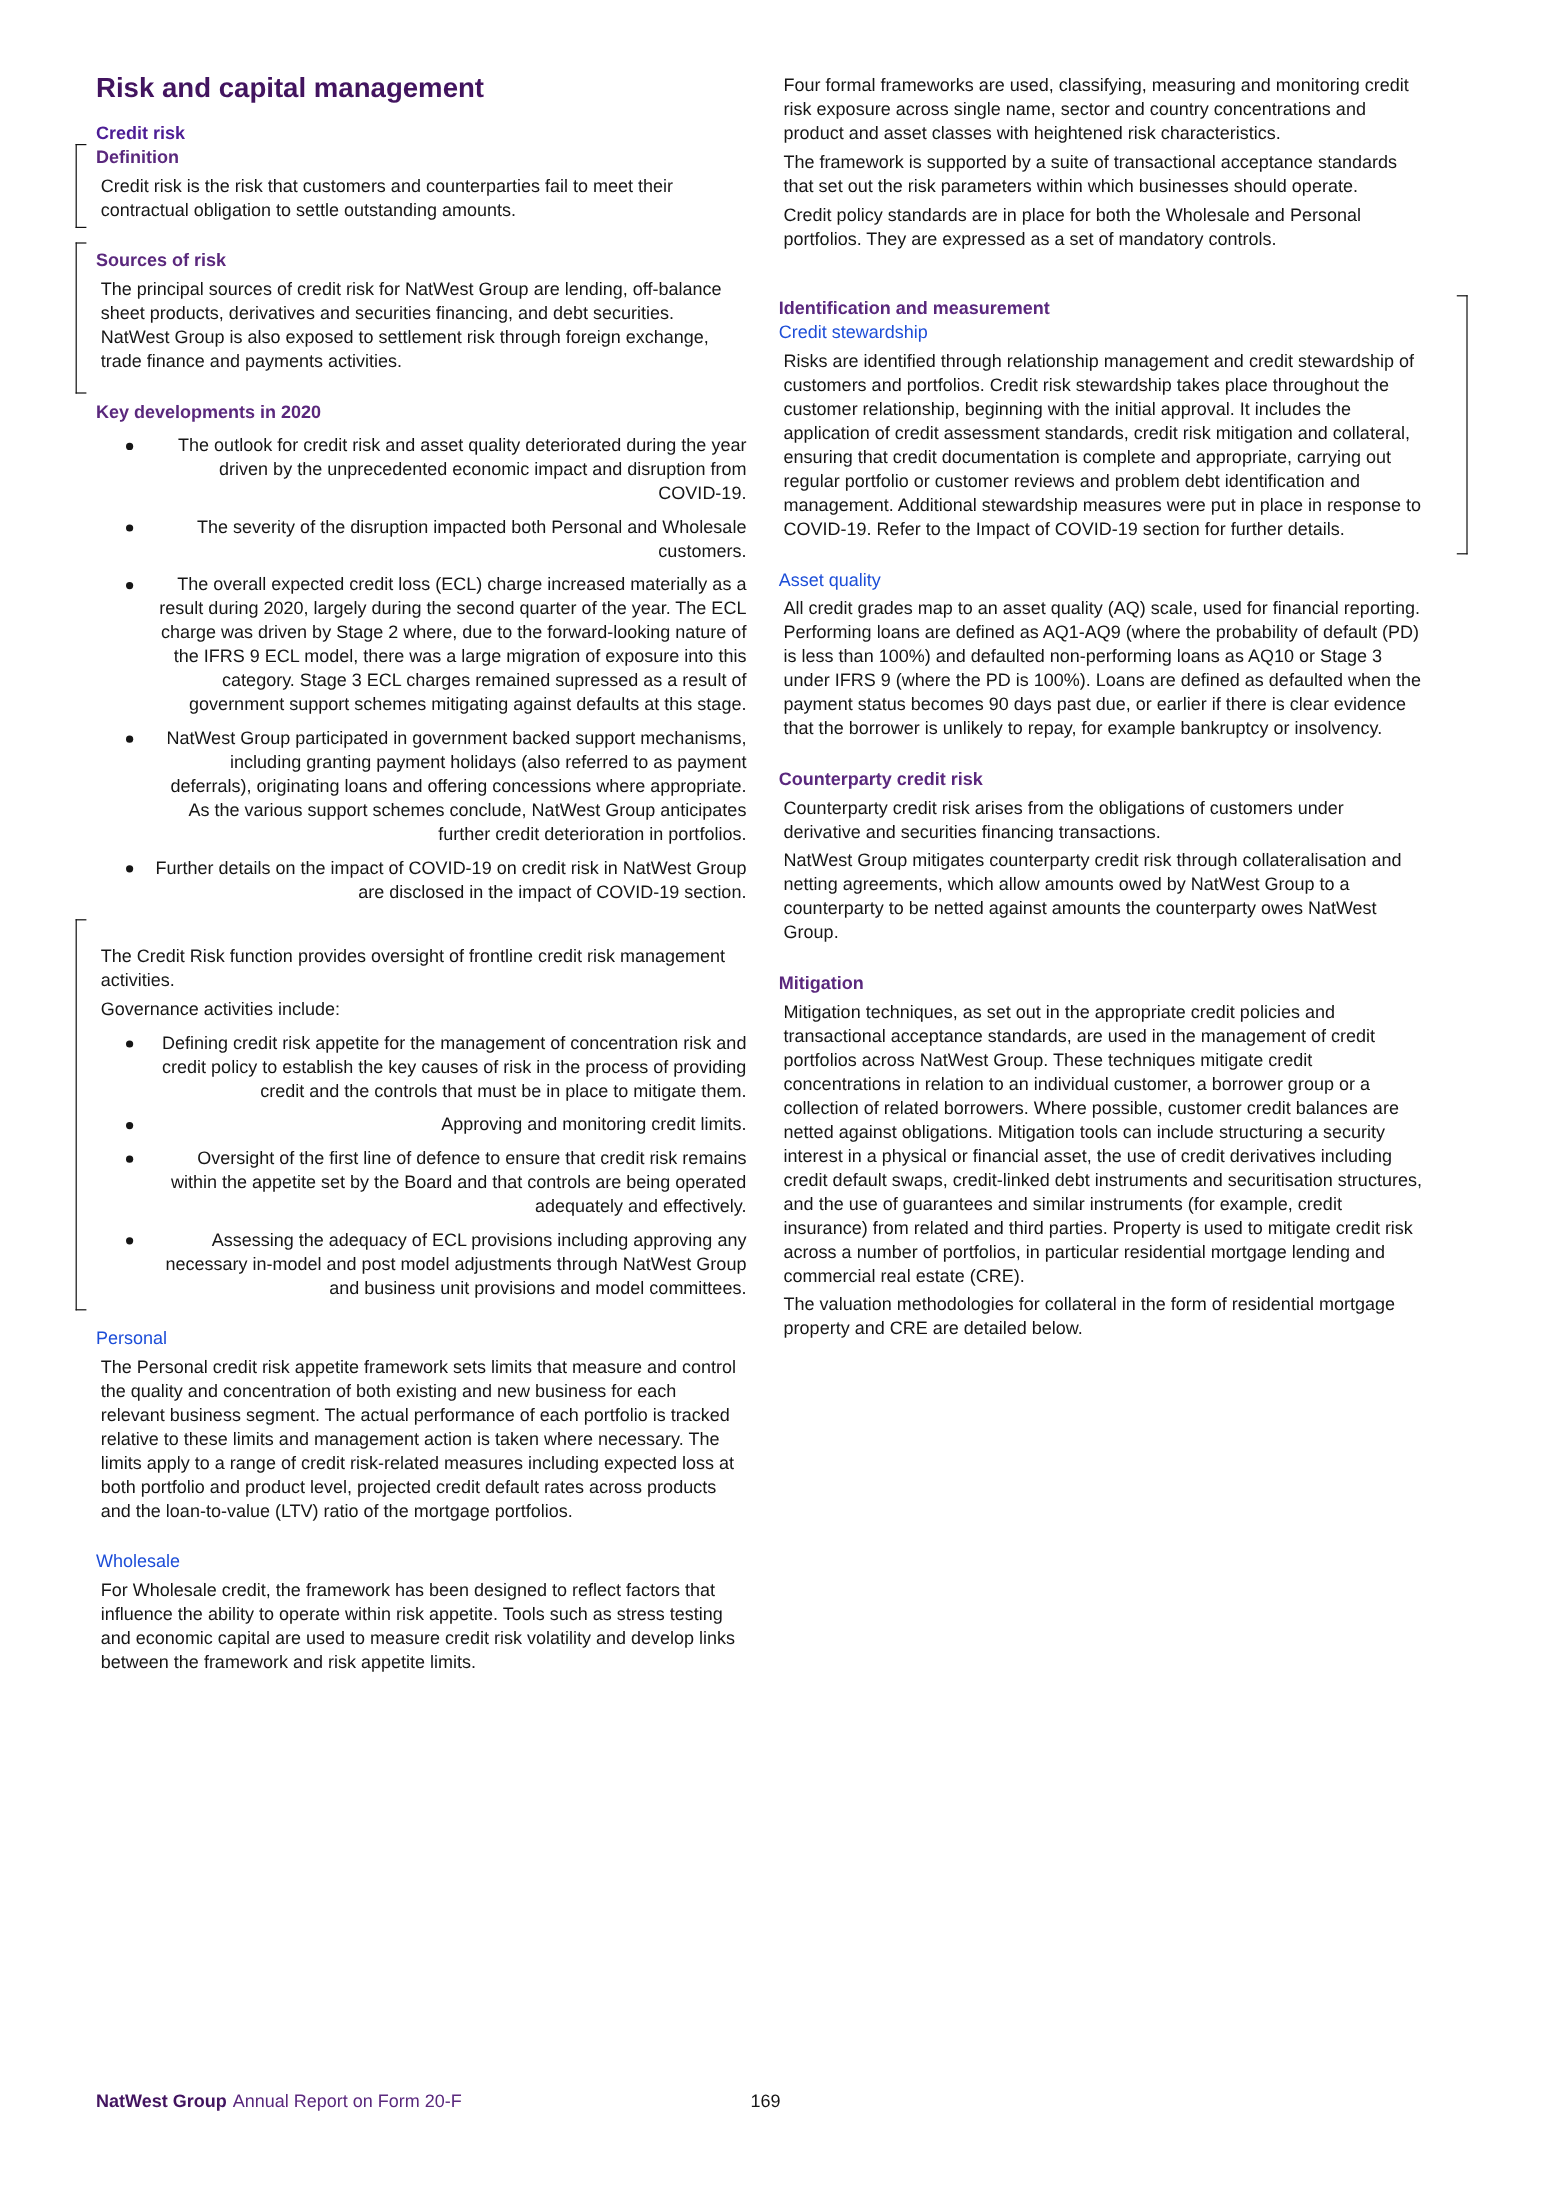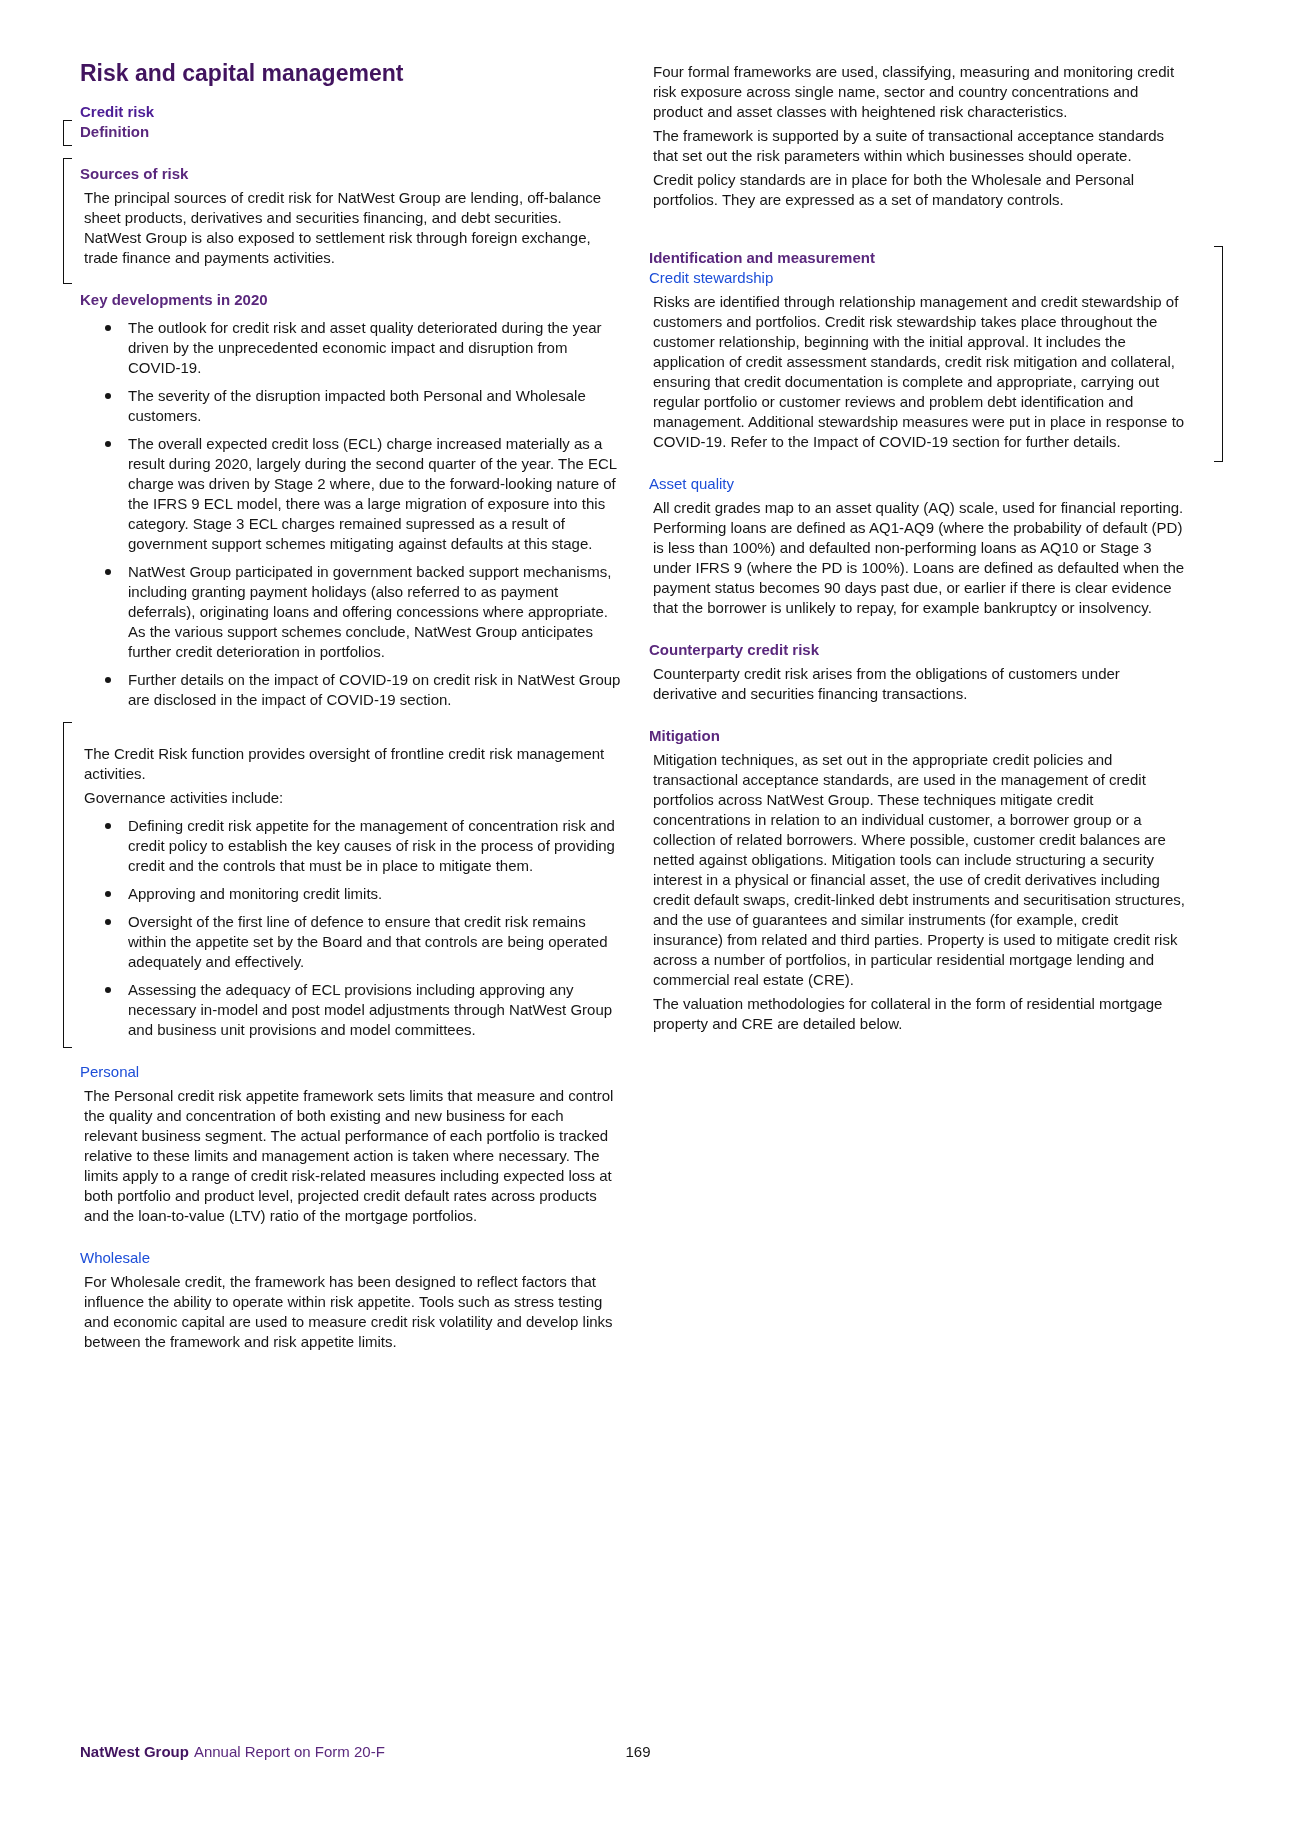--- a/index.html
+++ b/index.html
@@ -56,6 +56,7 @@
       <div class="bracketed">
         <div class="bracket bleft b-def"></div>
         <p class="hpurple">Definition</p>
+        <p class="body">Credit risk is the risk that customers and counterparties fail to meet their contractual obligation to settle outstanding amounts.</p>
       </div>
 
       <div class="bracketed sec">

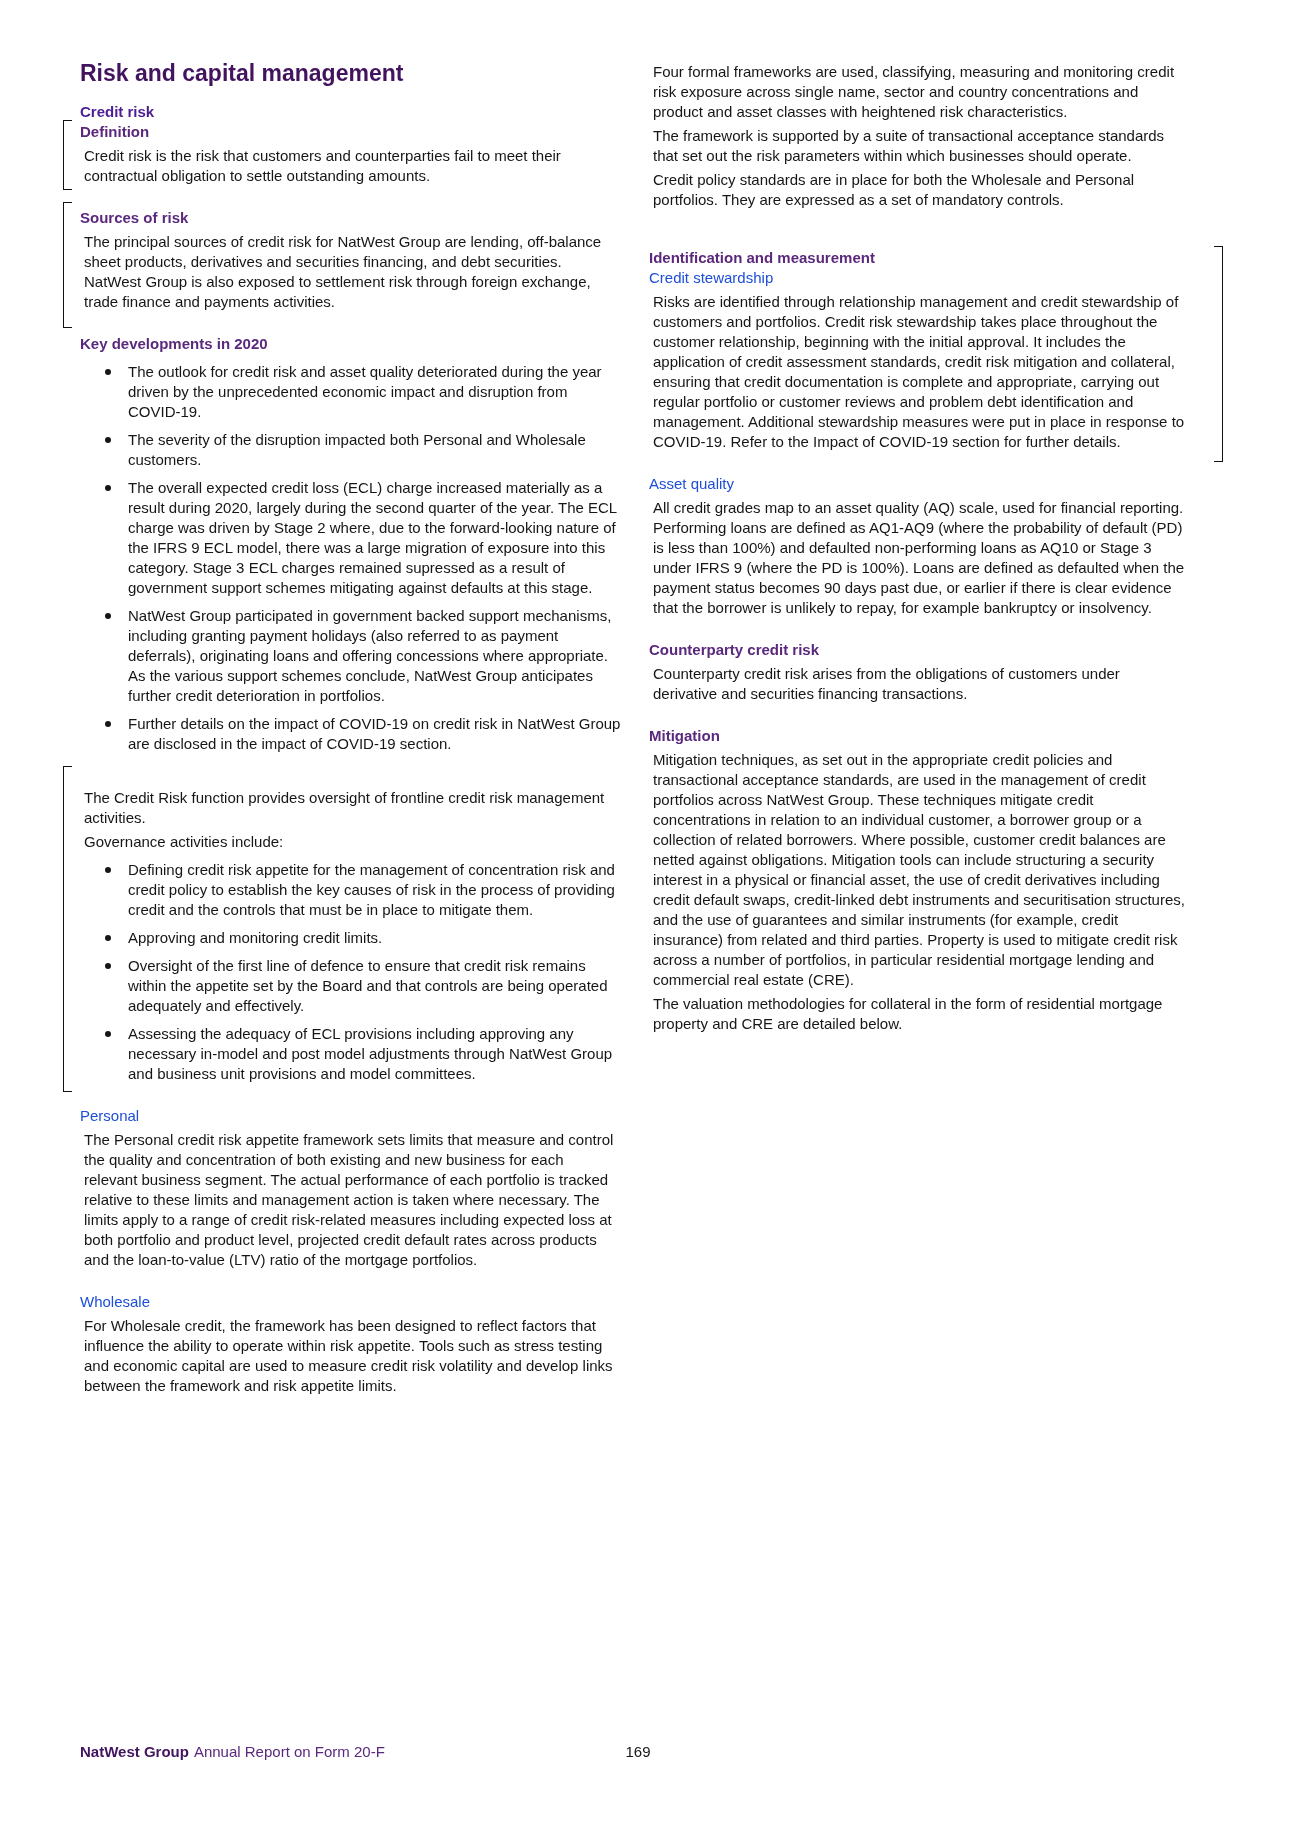--- a/index.html
+++ b/index.html
@@ -32,7 +32,7 @@
   .b-ident { top:-2px;  bottom:-10px; }
 
   ul.bullets { list-style:none; margin:4px 0 0 0; padding:0; }
-  ul.bullets li { display:flex; margin-top:8px; }
+  ul.bullets li { display:flex; margin-top:8px;text-align:right; }
   .dot { flex:none; width:6px; height:6px; border-radius:50%; background:#161616; margin:7px 17px 0 25px; }
   ul.bullets .txt { flex:1; }
 

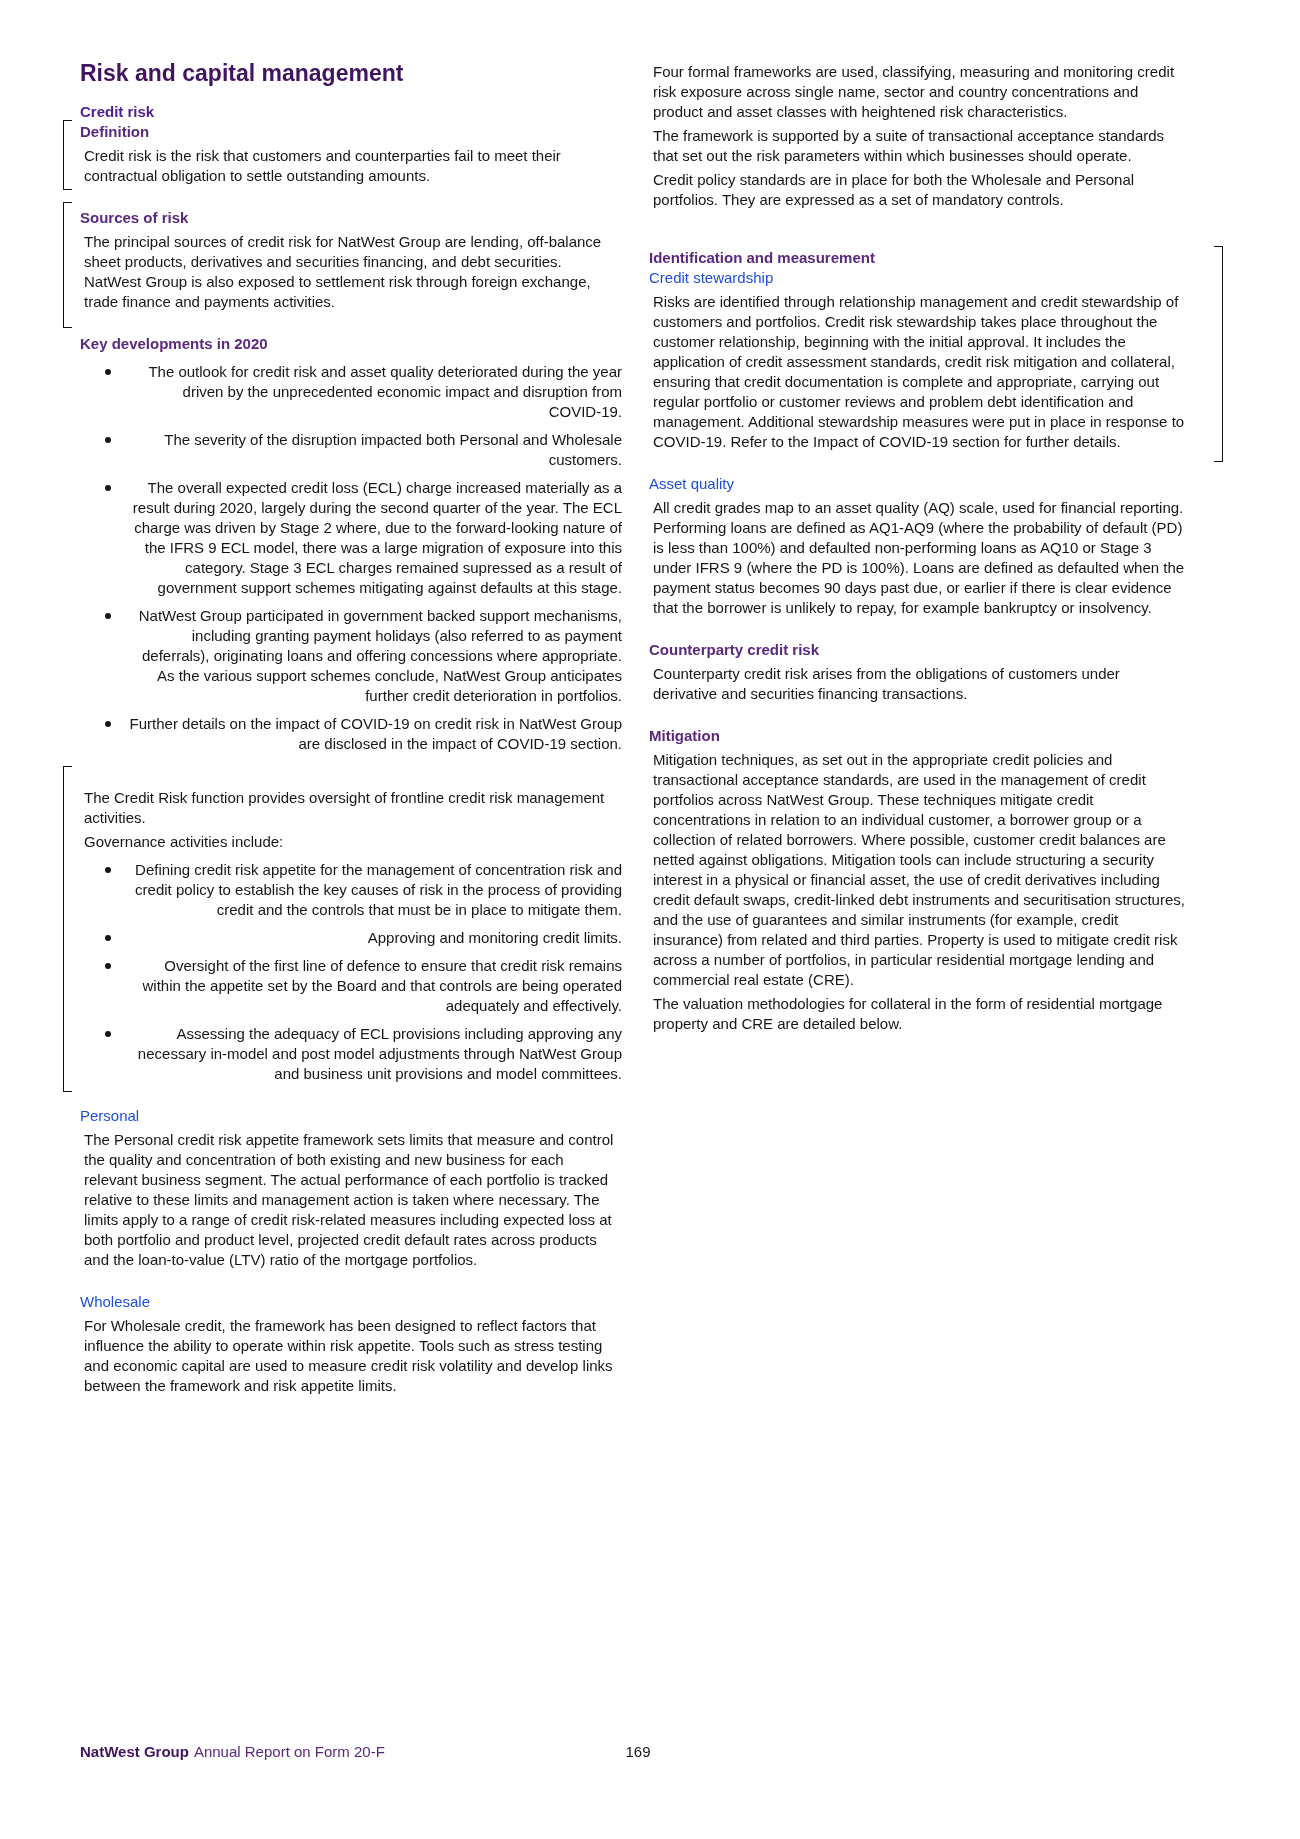--- a/index.html
+++ b/index.html
@@ -147,6 +147,7 @@
       <div class="sec">
         <p class="hpurple">Counterparty credit risk</p>
         <p class="body">Counterparty credit risk arises from the obligations of customers under derivative and securities financing transactions.</p>
+        <p class="body mt20">NatWest Group mitigates counterparty credit risk through collateralisation and netting agreements, which allow amounts owed by NatWest Group to a counterparty to be netted against amounts the counterparty owes NatWest Group.</p>
       </div>
 
       <div class="sec">

